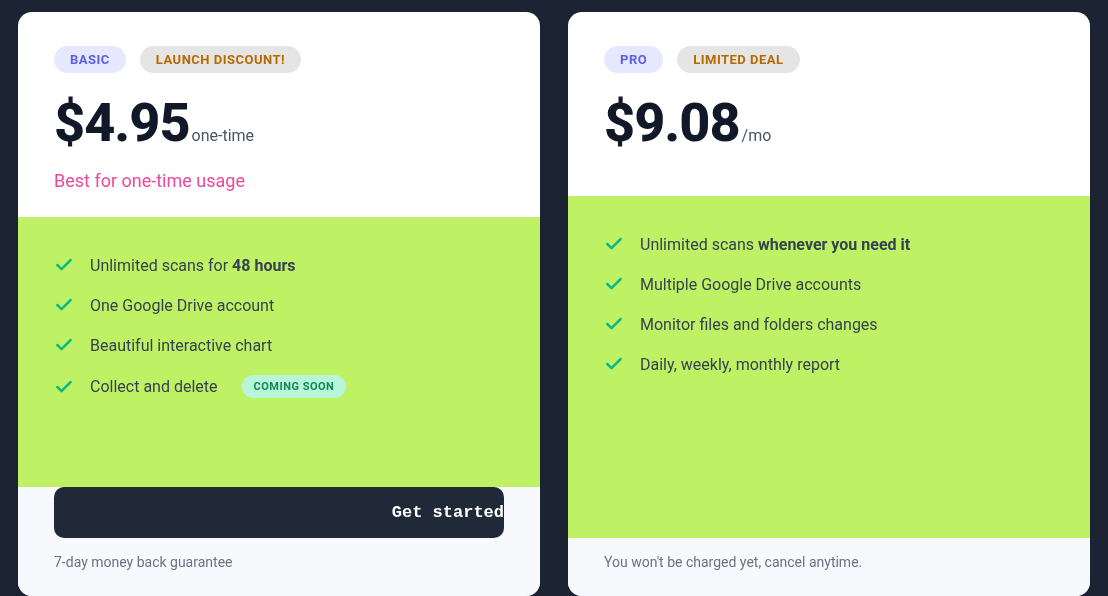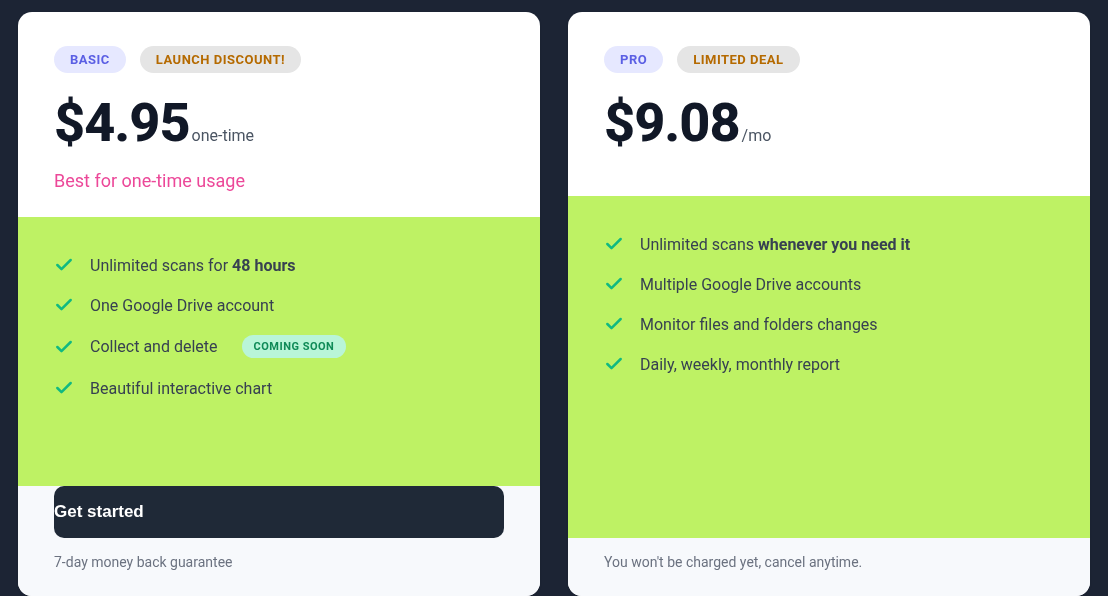--- a/index.html
+++ b/index.html
@@ -159,16 +159,16 @@
             <polyline points="20 6 9 17 4 12"></polyline>
           </svg>
         </span>
+      <span>Beautiful interactive chart</span>
+    </div>
+    <div class="feature">
+      <span class="check">
+          <svg viewBox="0 0 24 24" fill="none" stroke="currentColor" stroke-width="3" stroke-linecap="round" stroke-linejoin="round">
+            <polyline points="20 6 9 17 4 12"></polyline>
+          </svg>
+        </span>
       <span>Collect and delete</span>
       <span class="soon">COMING SOON</span>
-    </div>
-    <div class="feature">
-      <span class="check">
-          <svg viewBox="0 0 24 24" fill="none" stroke="currentColor" stroke-width="3" stroke-linecap="round" stroke-linejoin="round">
-            <polyline points="20 6 9 17 4 12"></polyline>
-          </svg>
-        </span>
-      <span>Beautiful interactive chart</span>
     </div>
   </div>
 

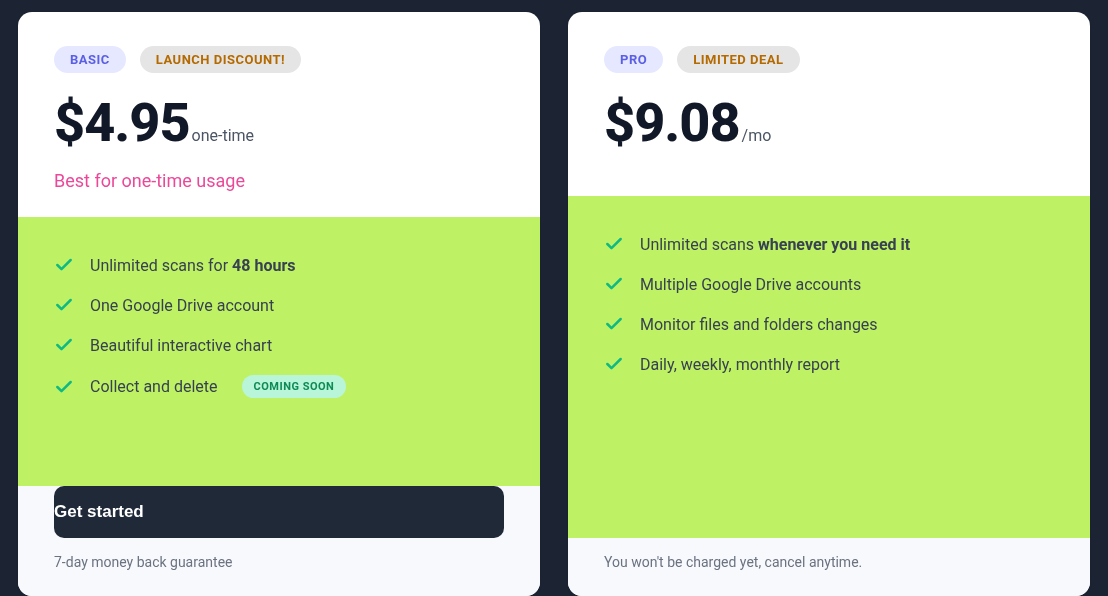--- a/index.html
+++ b/index.html
@@ -108,11 +108,12 @@
     color: #fff;
     font-size: 17px;
     font-weight: 700;
-    text-align: left;
+    text-align: right;
     padding: 16px 0;
     border: none;
     border-radius: 10px;
     cursor: pointer;
+    font-family: Liberation Mono, monospace;
   }
   .footnote {
     color: #6b7280;

